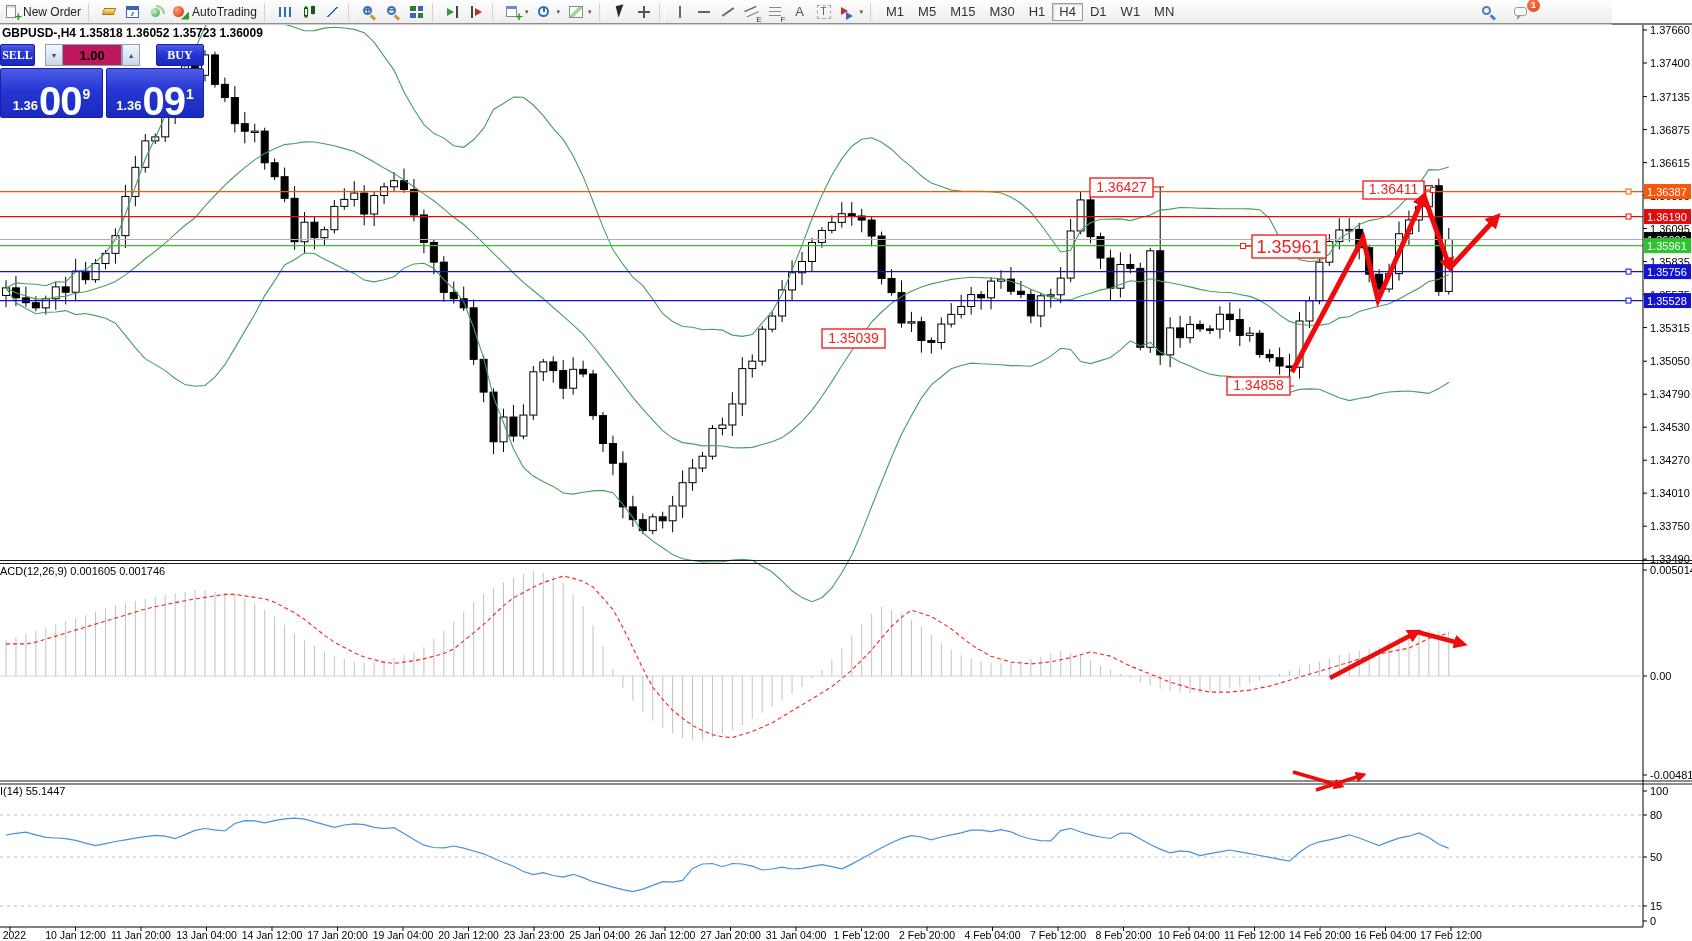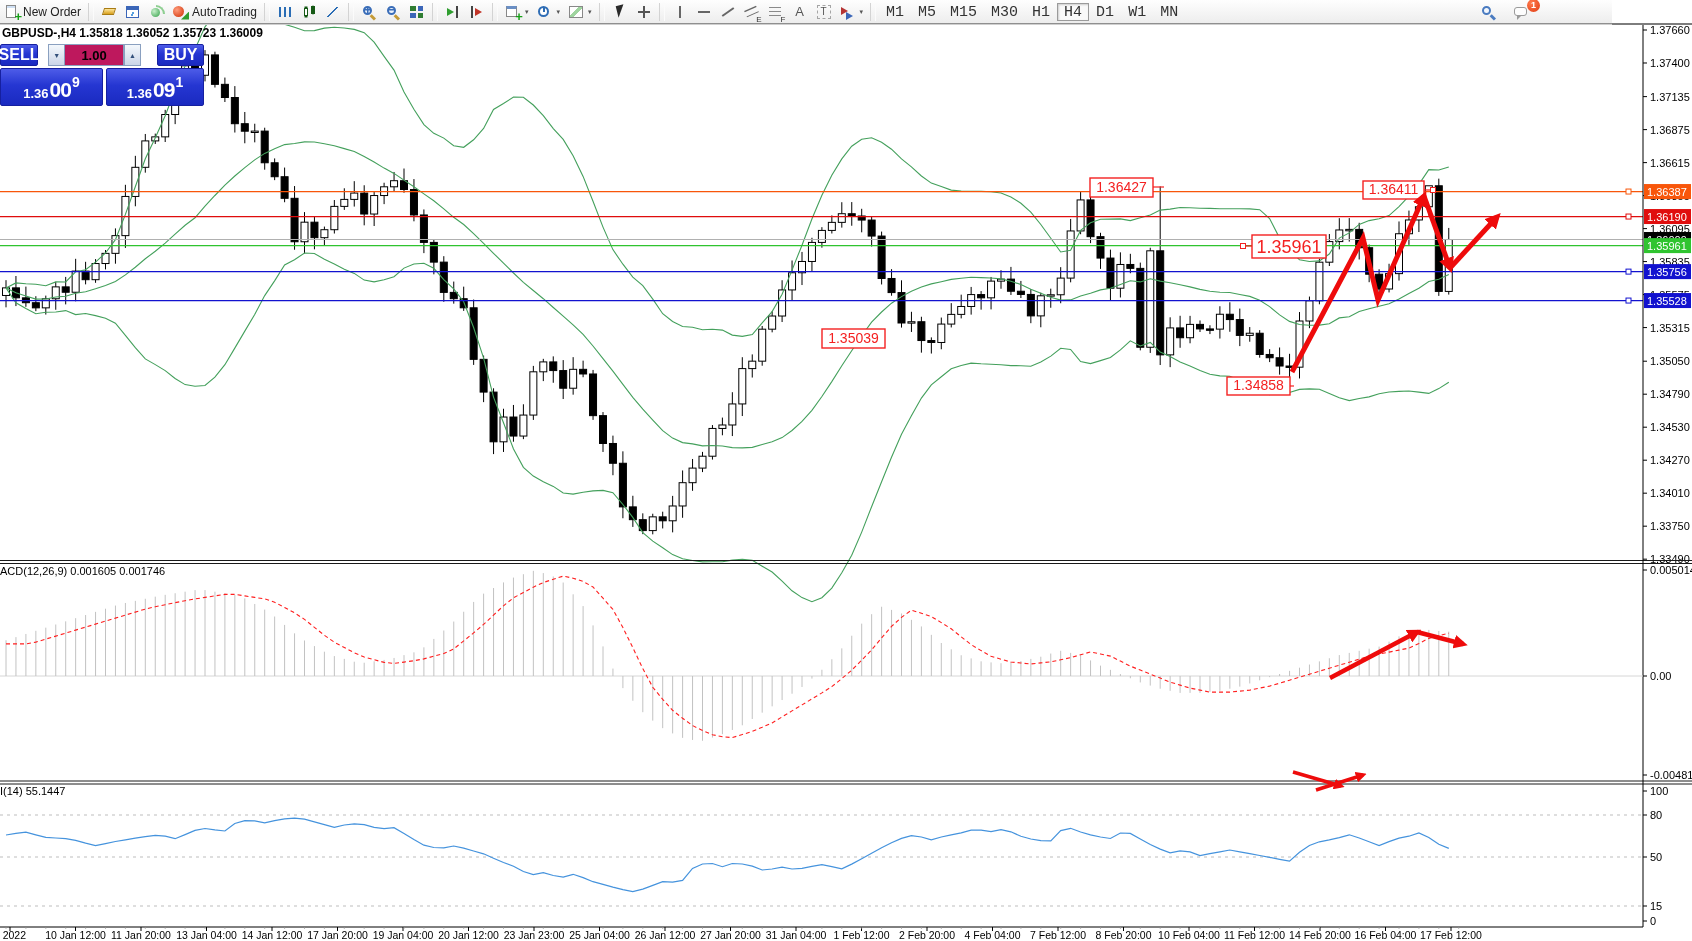--- a/index.html
+++ b/index.html
@@ -13,7 +13,7 @@
     border-radius:2px;font-size:12px;color:#222;background:transparent;cursor:default;}
   .tb-btn .lbl{white-space:nowrap;}
   .caret{font-size:7px;color:#555;margin-left:1px;}
-  .tf-btn{height:18px;padding:0 6px;font-size:15px;color:#333;border:1px solid transparent;background:transparent;font-family:Liberation Mono, monospace;}
+  .tf-btn{height:18px;padding:0 6px;font-size:13px;color:#333;border:1px solid transparent;background:transparent;}
   .tf-btn.active{background:#fafafa;border:1px solid #9b9b9b;box-shadow:inset 1px 1px 2px rgba(0,0,0,.18);}
   .tb-right{margin-left:auto;display:flex;align-items:center;gap:10px;padding-right:78px;}
 

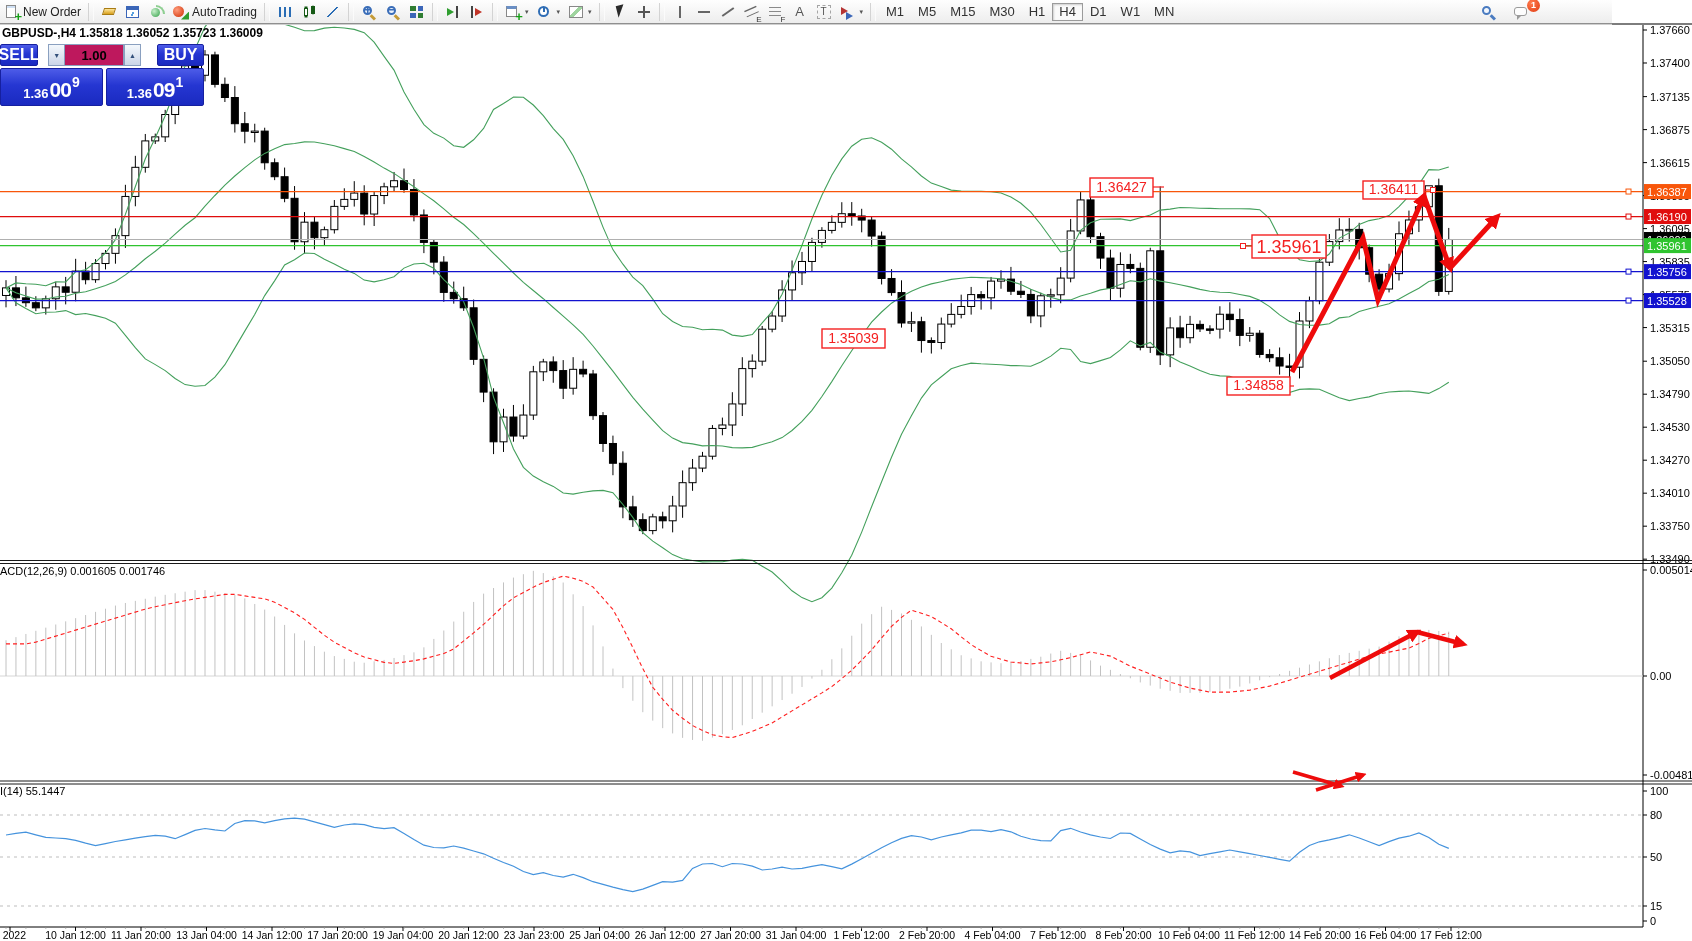--- a/index.html
+++ b/index.html
@@ -82,8 +82,8 @@
   
   .oneclick{position:absolute;left:0;top:19px;width:204px;z-index:6;font-family:"Liberation Sans",sans-serif;}
   .oc-row1{display:flex;align-items:stretch;height:22px;gap:0;}
-  .oc-btn{background:linear-gradient(#4d5ce8,#2536d2 45%,#1a2ac0);color:#fff;font-weight:bold;font-size:16px;border:1px solid #1620a0;
-    border-radius:2px;display:flex;align-items:center;justify-content:center;}
+  .oc-btn{background:linear-gradient(#4d5ce8,#2536d2 45%,#1a2ac0);color:#fff;font-weight:bold;font-size:12px;border:1px solid #1620a0;
+    border-radius:2px;display:flex;align-items:center;justify-content:center;font-family:Liberation Serif, serif;}
   .oc-sell{width:36px;}
   .oc-buy{width:50px;margin-left:16px;}
   .oc-spin{width:17px;background:linear-gradient(#f4f8fc,#ccd6e8);border:1px solid #8aa0c0;color:#33507a;font-size:7px;

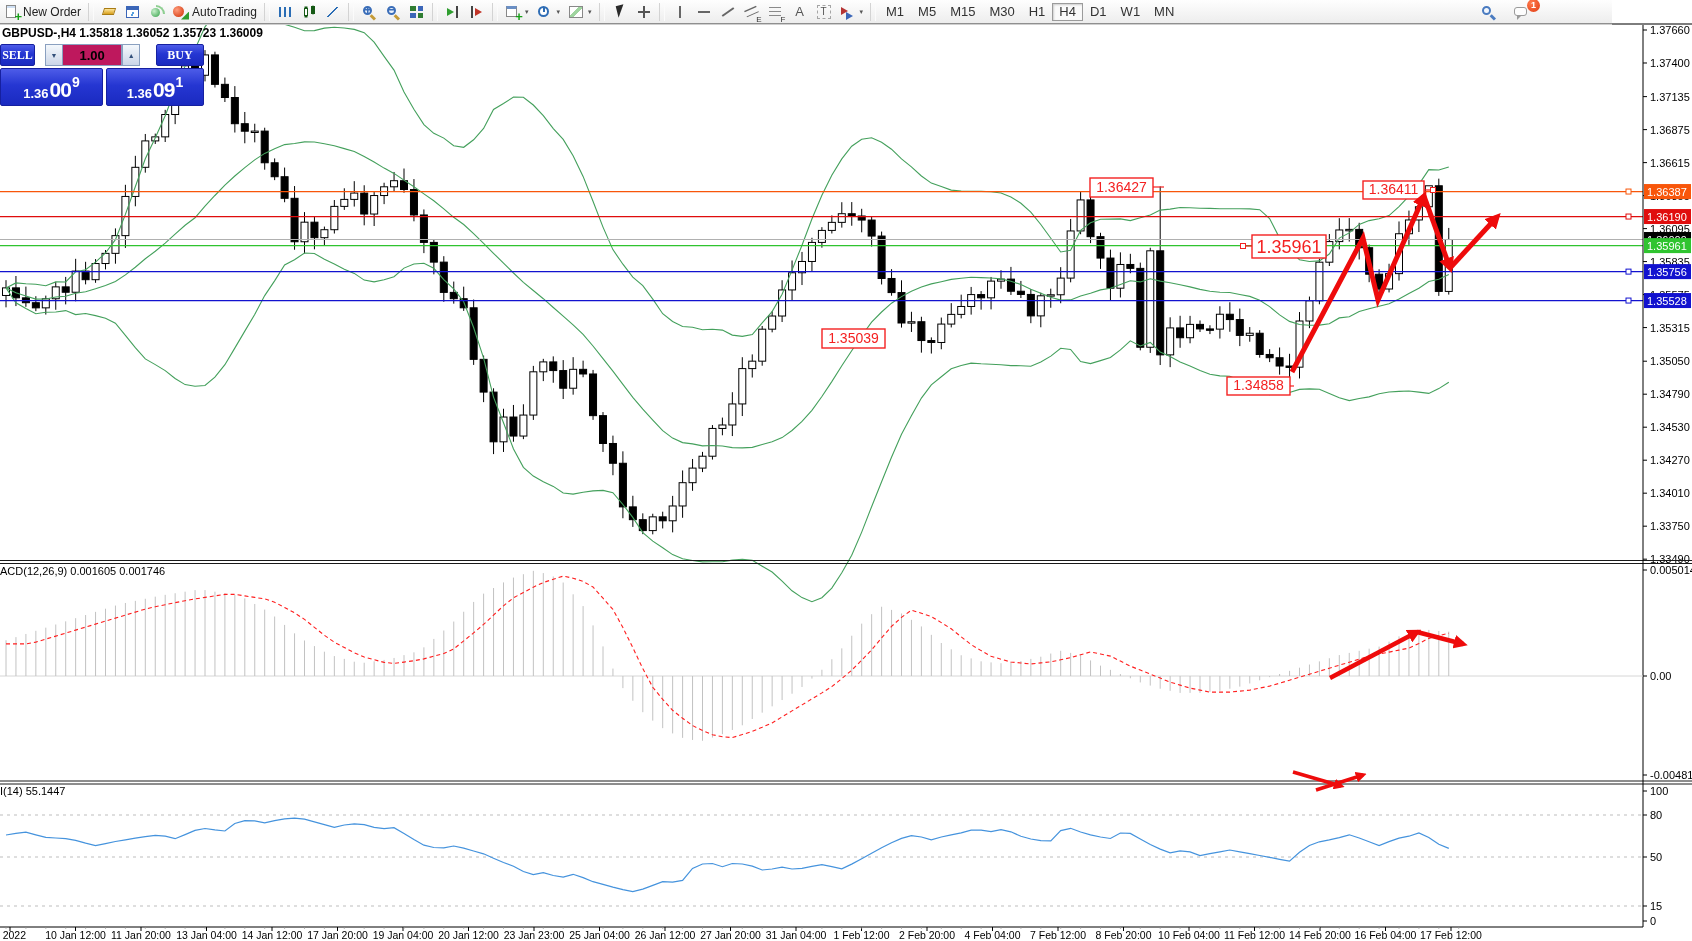--- a/index.html
+++ b/index.html
@@ -90,7 +90,7 @@
     display:flex;align-items:center;justify-content:center;}
   .oc-spin.left{margin-left:10px;border-right:none;}
   .oc-vol{width:64px;background:#be185d;border:1px solid #8aa0c0;font-size:13px;font-weight:bold;color:#000;display:flex;align-items:center;justify-content:center;}
-  .oc-row2{display:flex;margin-top:2px;height:38px;border-radius:10px;}
+  .oc-row2{display:flex;margin-top:2px;height:50px;border-radius:10px;}
   .oc-price{background:linear-gradient(#4d5ce8,#2536d2 45%,#1a2ac0);border:1px solid #1620a0;border-radius:2px;color:#fff;
     display:flex;align-items:flex-end;justify-content:center;padding:0 2px 1px 2px;}
   .oc-price .pfx{font-size:13px;font-weight:bold;margin:0 1px 3px 0;}

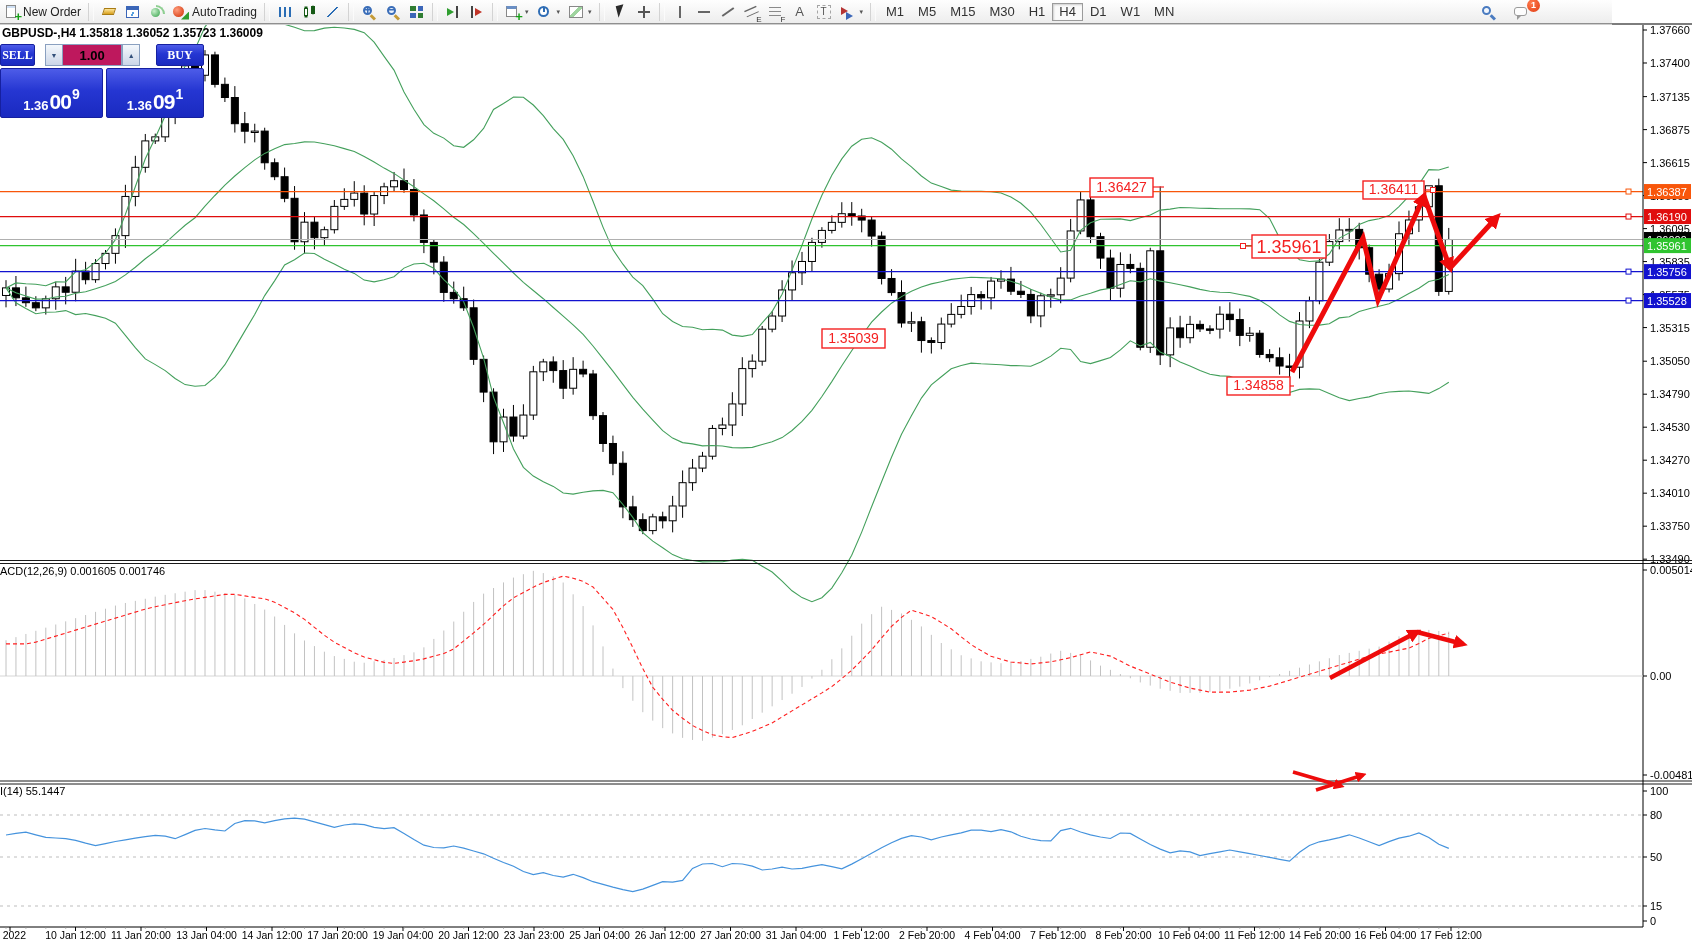--- a/index.html
+++ b/index.html
@@ -94,7 +94,7 @@
   .oc-price{background:linear-gradient(#4d5ce8,#2536d2 45%,#1a2ac0);border:1px solid #1620a0;border-radius:2px;color:#fff;
     display:flex;align-items:flex-end;justify-content:center;padding:0 2px 1px 2px;}
   .oc-price .pfx{font-size:13px;font-weight:bold;margin:0 1px 3px 0;}
-  .oc-price .big{font-size:21px;font-weight:bold;line-height:29px;letter-spacing:-1px;}
+  .oc-price .big{font-size:40px;font-weight:bold;line-height:29px;letter-spacing:-1px;}
   .oc-price .sup{font-size:14px;font-weight:bold;margin:0 0 14px 1px;}
   .oc-price.sellp{width:100px;}
   .oc-price.buyp{width:95px;margin-left:3px;}

